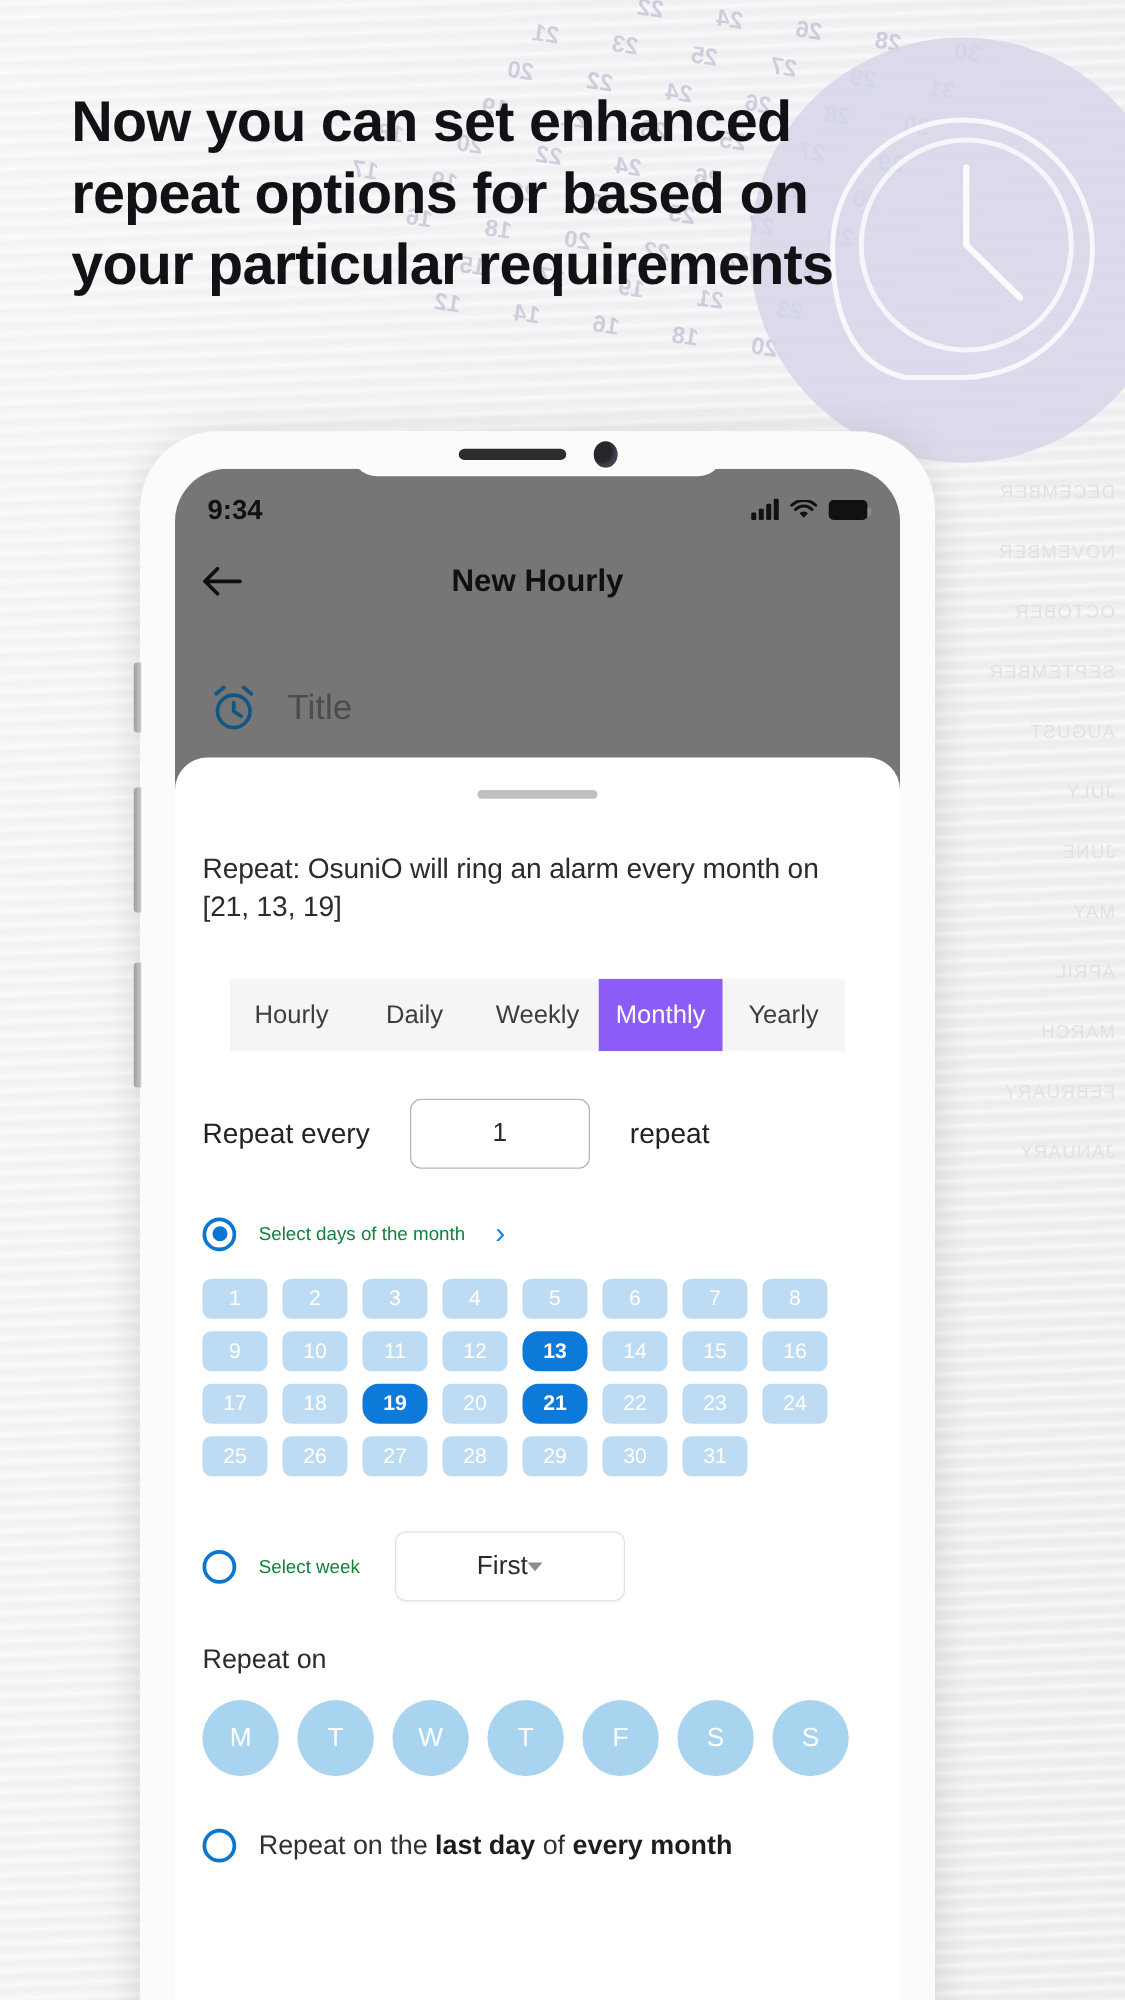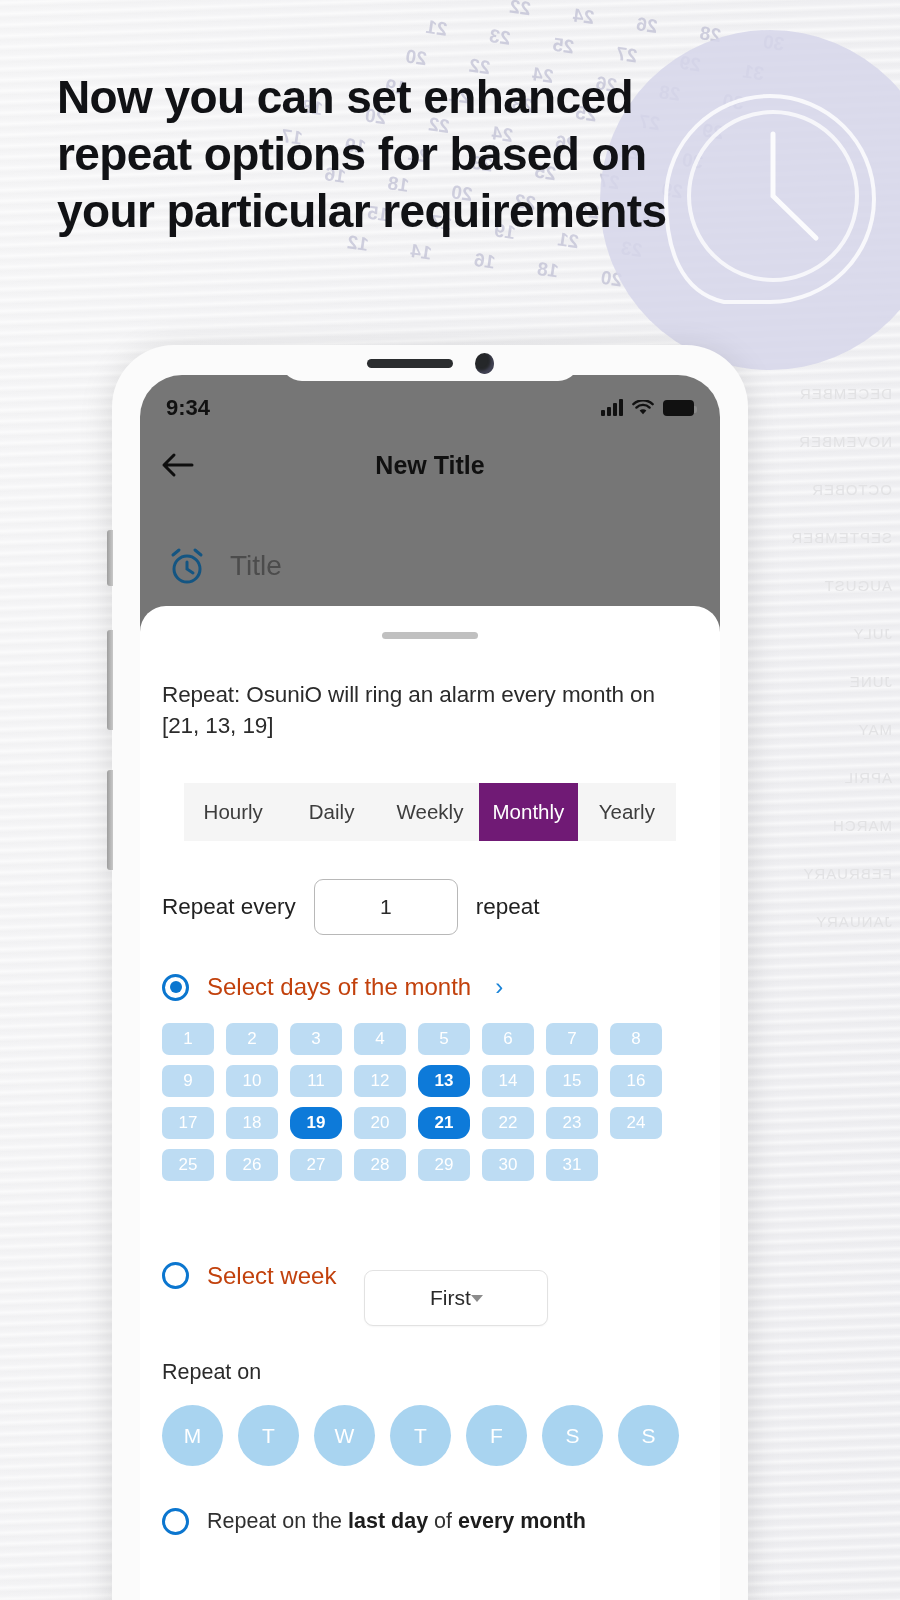--- a/index.html
+++ b/index.html
@@ -579,7 +579,7 @@
           <path d="M13 3 L3 13 L13 23 M3 13 L31 13" fill="none" stroke="#0e0e0e" stroke-width="3" stroke-linecap="round" stroke-linejoin="round"></path>
         </svg>
       </div>
-      <div id="app-title">New Title</div>
+      <div id="app-title">New Hourly</div>
     </div>
 
     <div id="title-field-row">

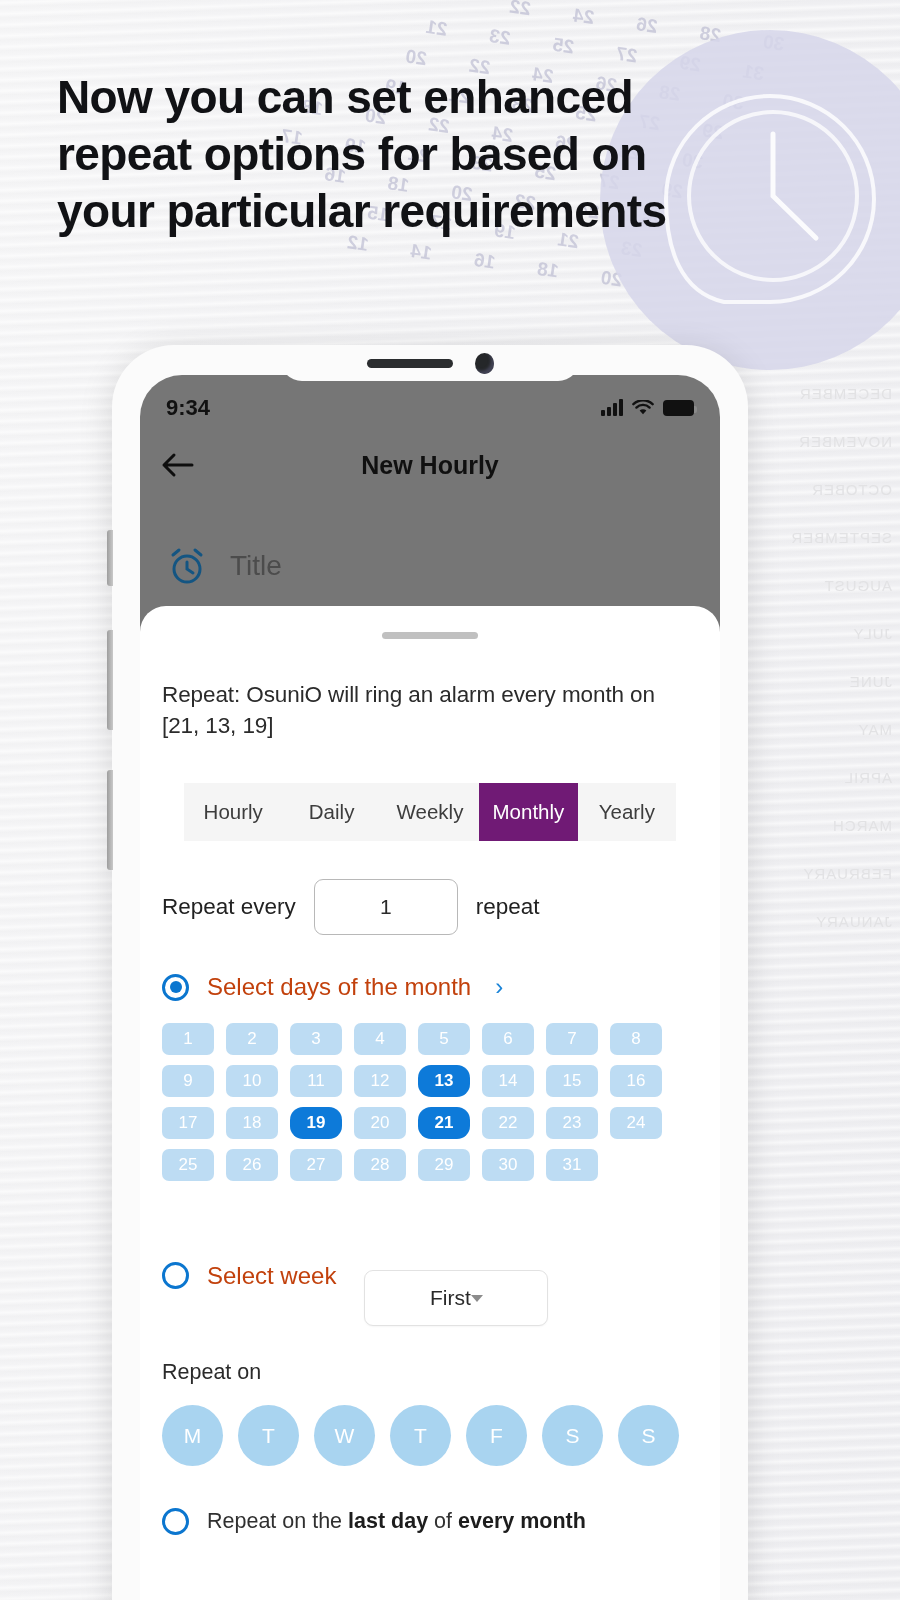--- a/index.html
+++ b/index.html
@@ -294,7 +294,7 @@
     white-space: nowrap;
   }
   .tab.active {
-    background: #701a75;
+    background: #8b5cf6;
     color: #fff;
   }
 

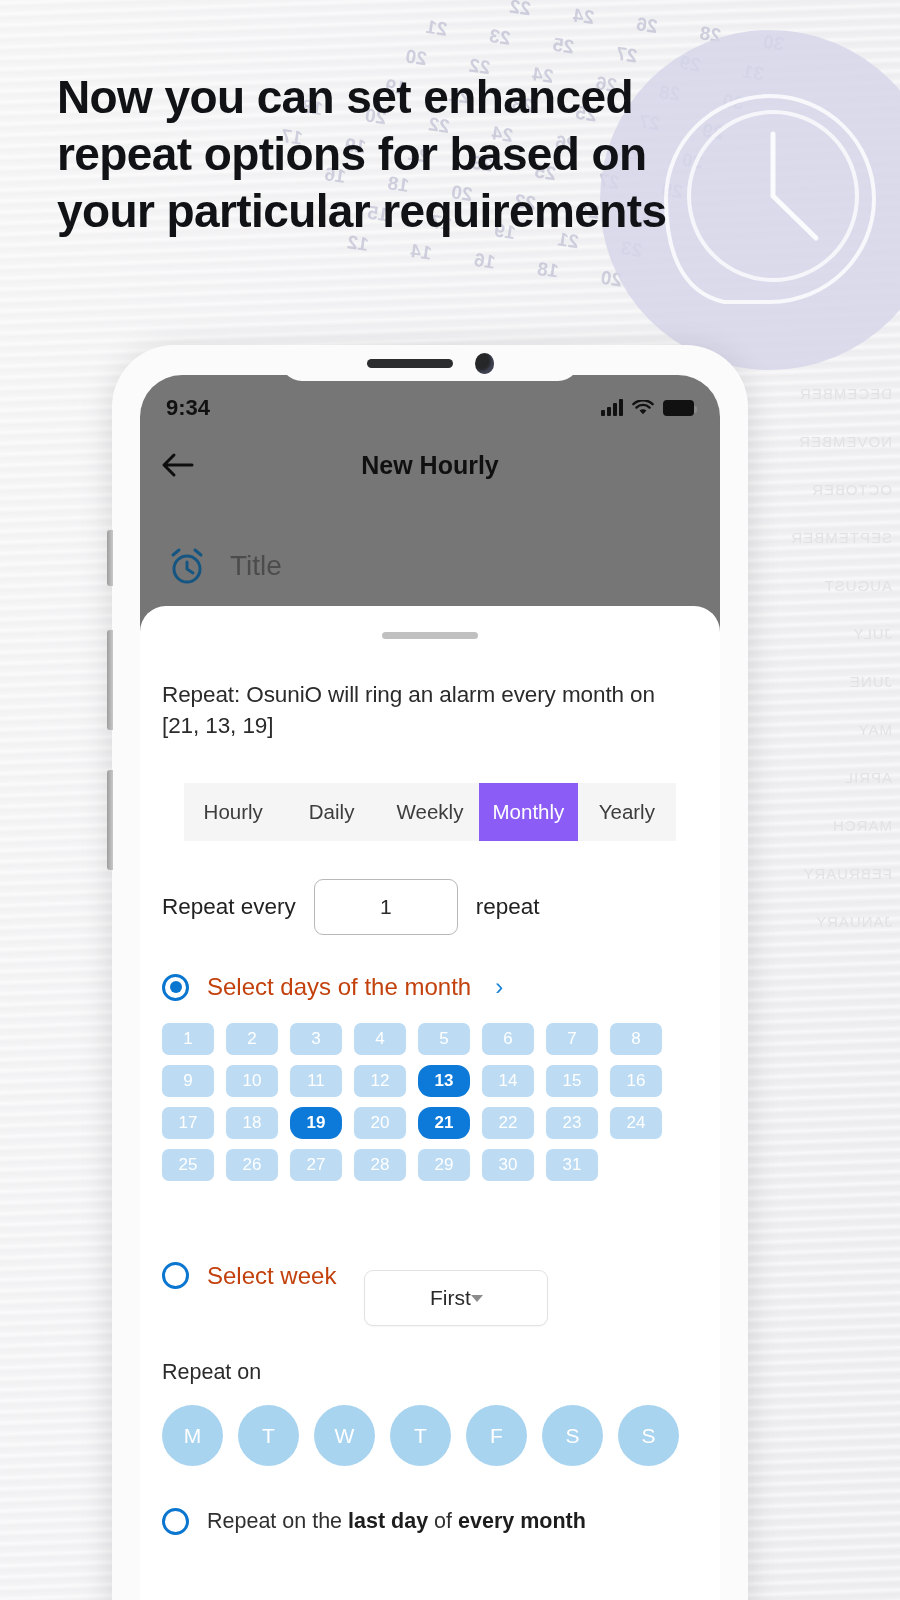--- a/index.html
+++ b/index.html
@@ -303,7 +303,7 @@
     margin-top: 38px;
     display: flex;
     align-items: center;
-    gap: 18px;
+    gap: 32px;
     padding-left: 0px;
   }
   #repeat-every-label, #repeat-unit {

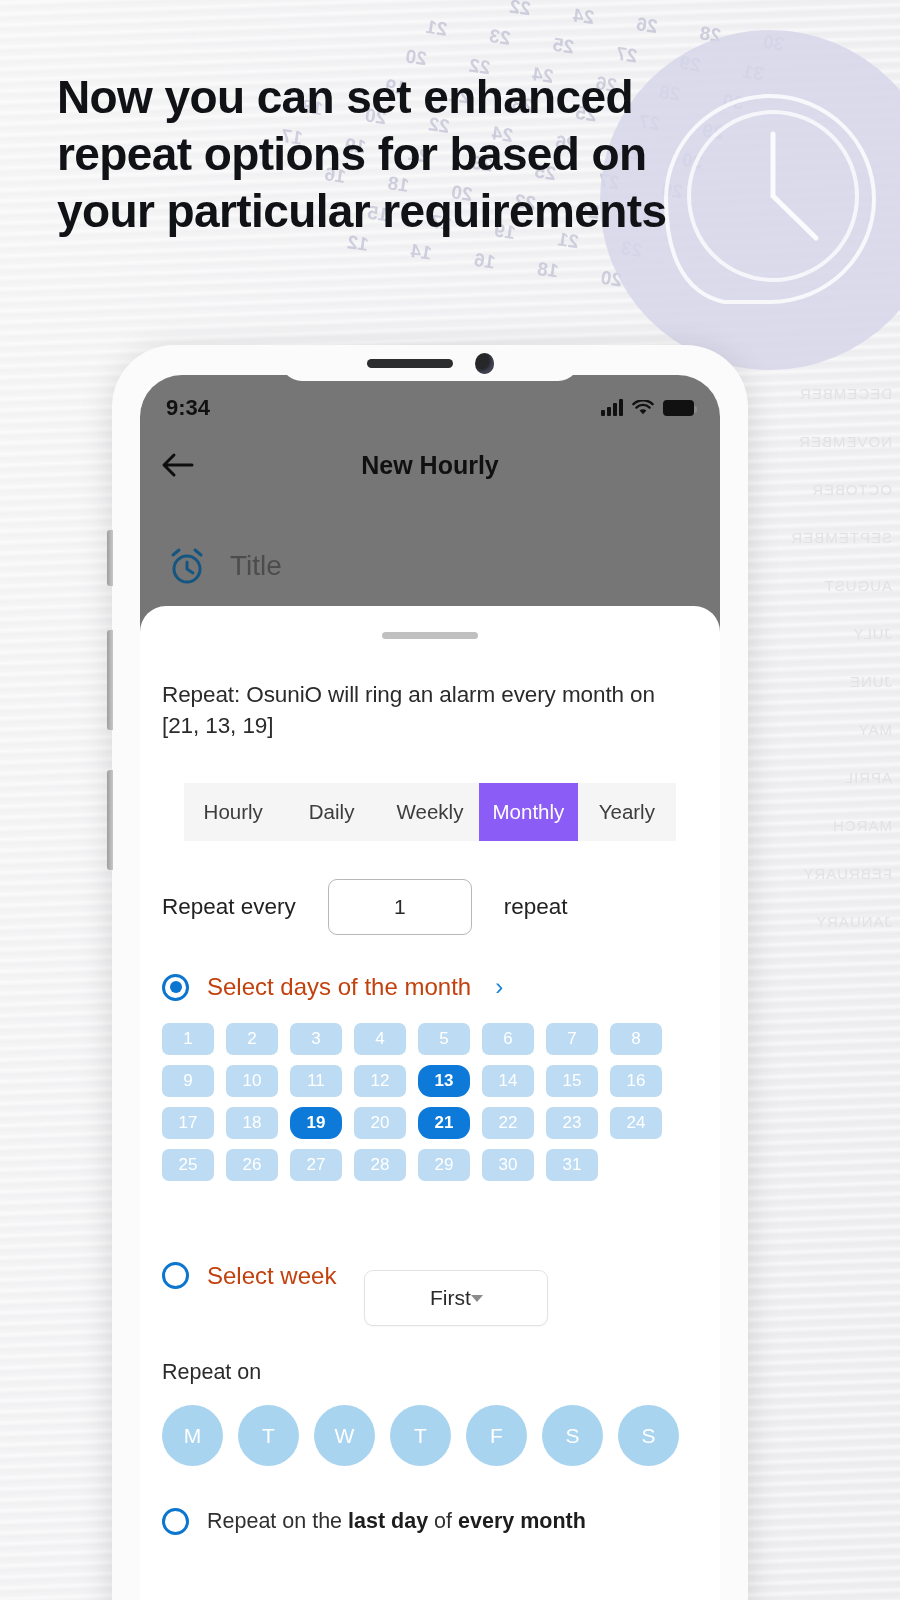--- a/index.html
+++ b/index.html
@@ -346,8 +346,8 @@
     background: #0b76cf;
   }
   .radio-label {
-    font-size: 24px;
-    color: #c2410c;
+    font-size: 15px;
+    color: #15803d;
   }
   #opt-days-row { margin-top: 38px; }
   #chev-days { color: #1a84d8; font-size: 24px; margin-left: 6px; }

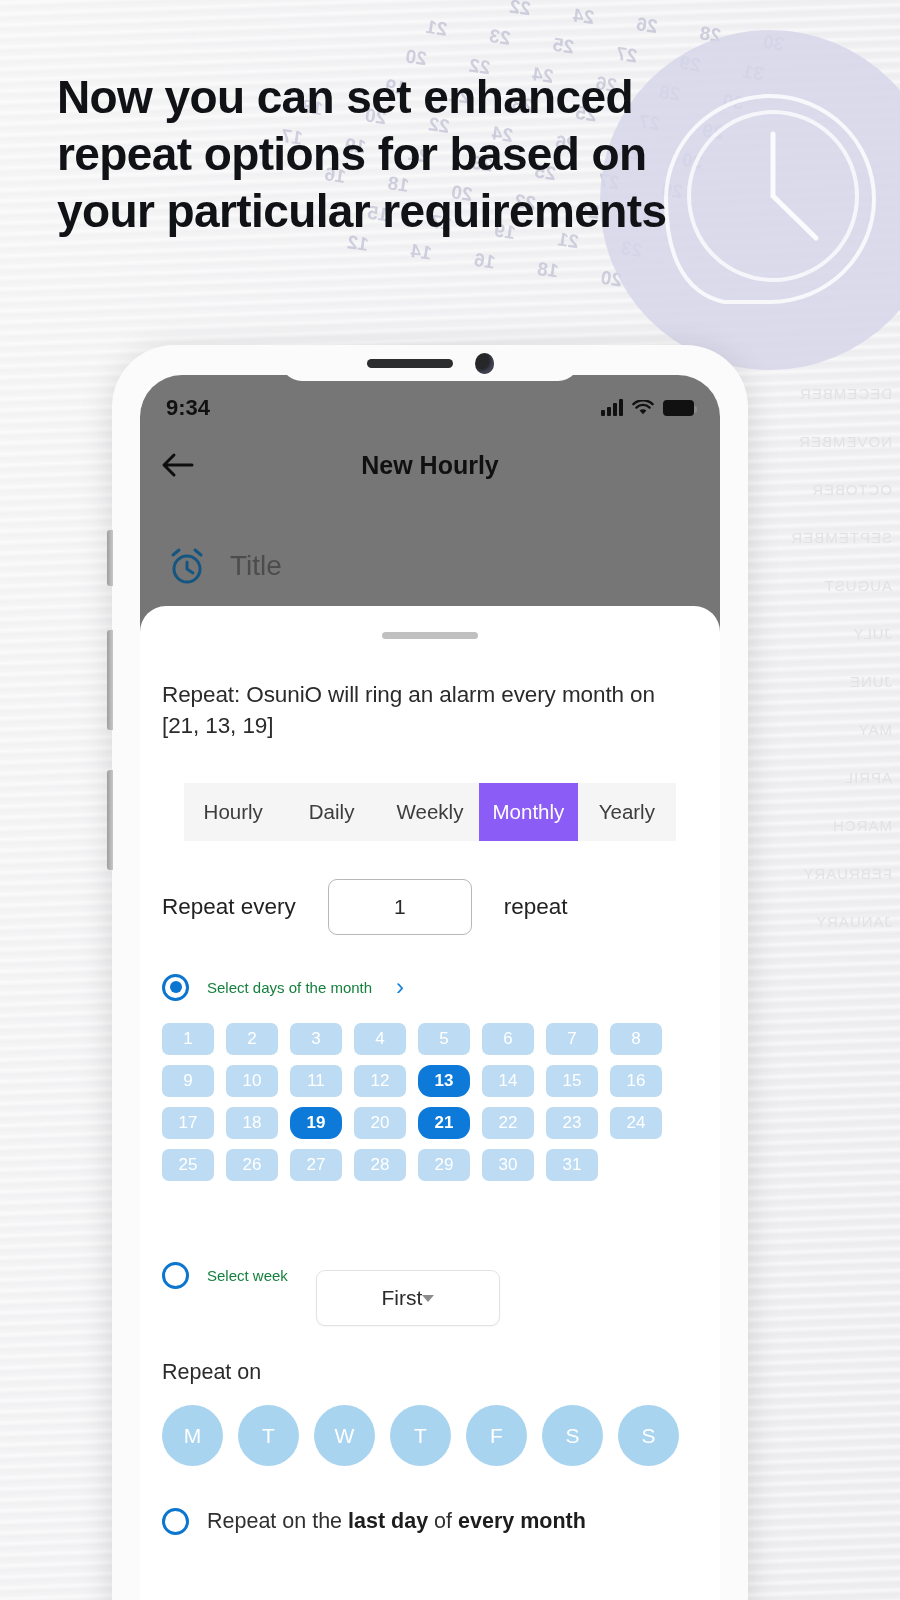--- a/index.html
+++ b/index.html
@@ -401,7 +401,6 @@
     font-size: 21px;
     color: #2a2a2a;
     box-shadow: 0 1px 2px rgba(0,0,0,0.04);
-    margin-top: 45px;
   }
   #week-caret {
     width: 0; height: 0;

